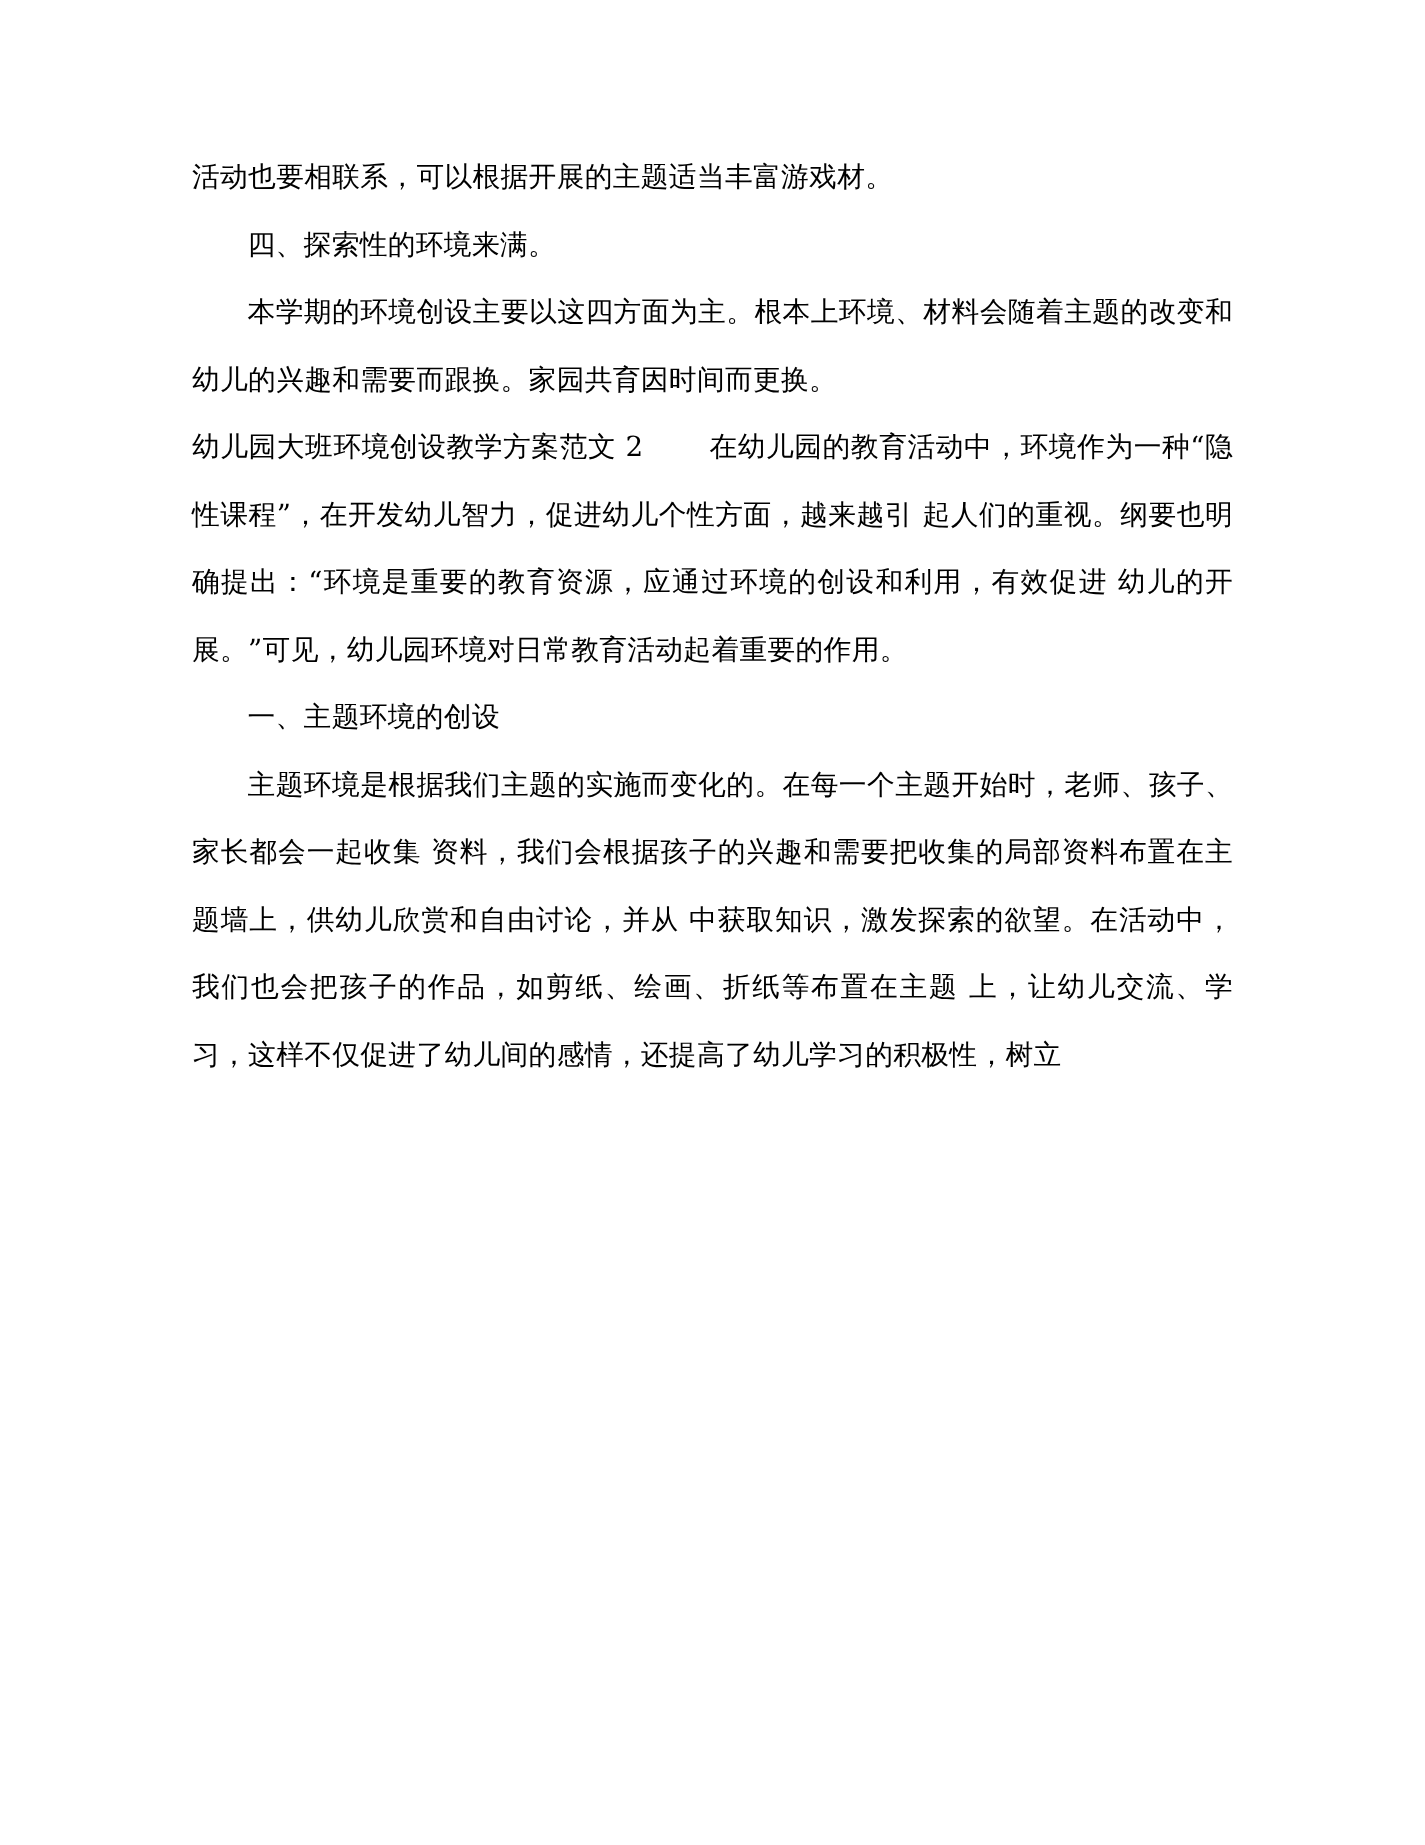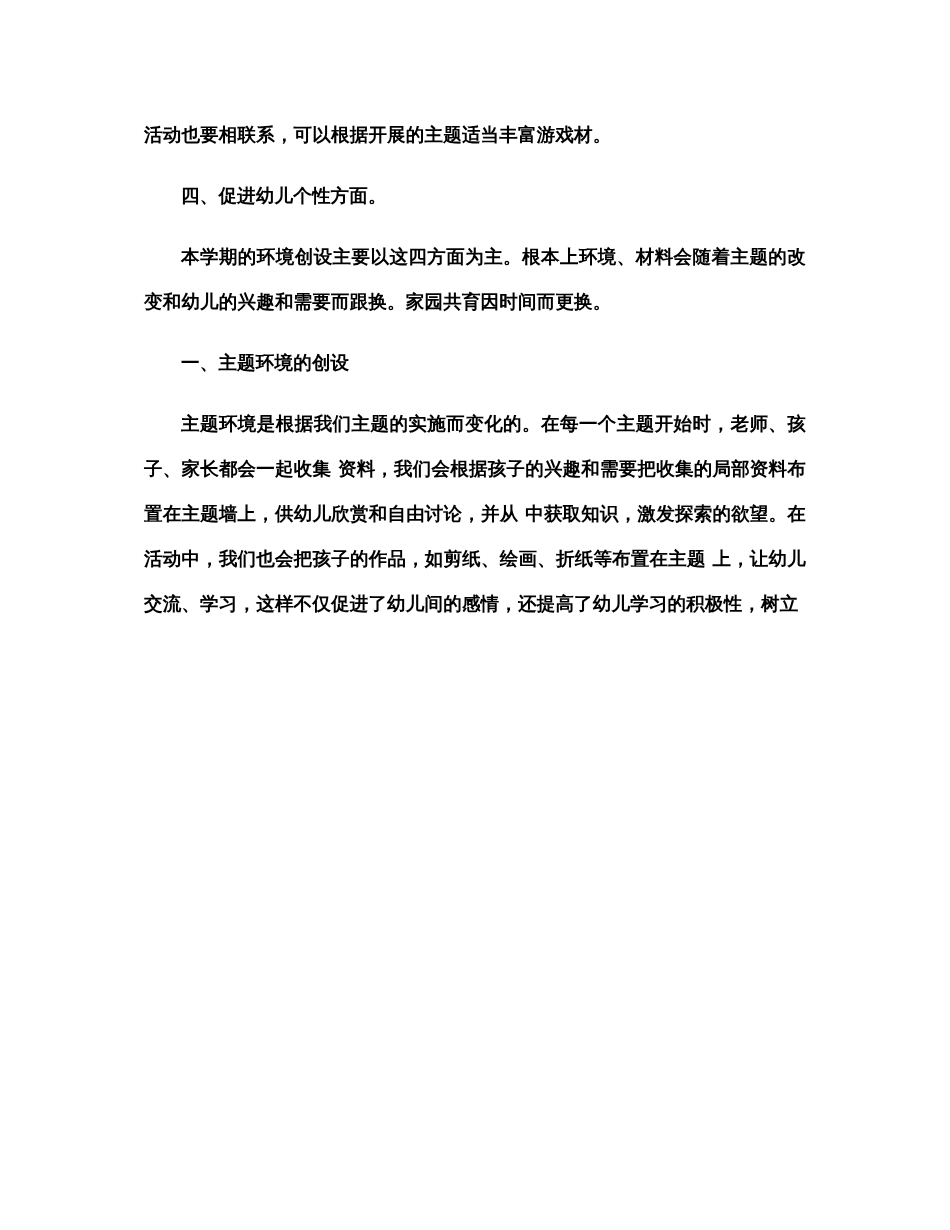--- a/index.html
+++ b/index.html
@@ -31,9 +31,8 @@
     letter-spacing: 0.2px;
   }
   p {
-    margin: 16px;
+    margin: 0;
     padding: 0;
-    font-weight: bold;
   }
   .indent {
     text-indent: 2em;

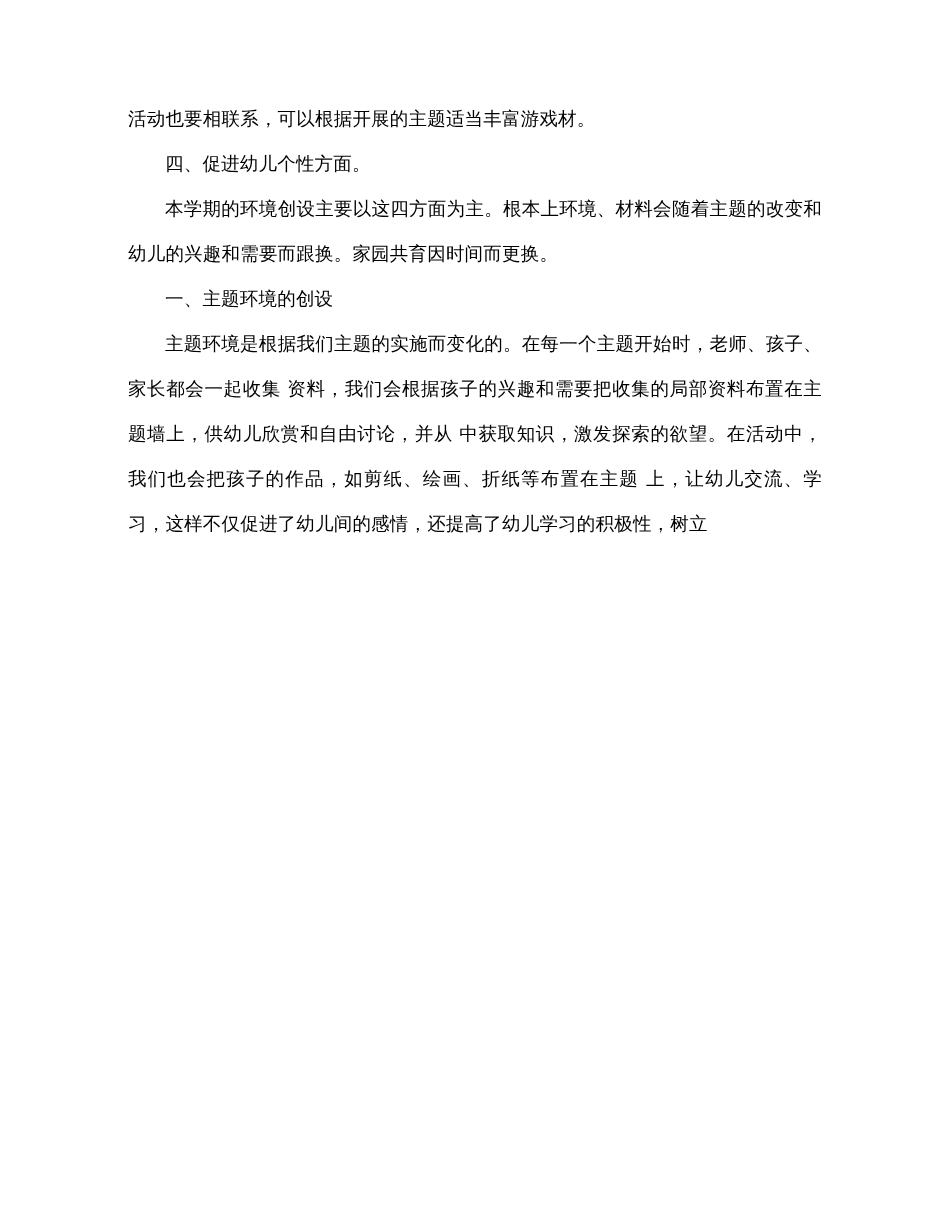--- a/index.html
+++ b/index.html
@@ -47,7 +47,7 @@
 <div class="page">
   <div class="doc-body">
     <p class="noindent">活动也要相联系，可以根据开展的主题适当丰富游戏材。</p>
-    <p class="indent">四、促进幼儿个性方面。</p>
+    <p class="indent">四、探索性的环境来满。</p>
     <p class="indent">本学期的环境创设主要以这四方面为主。根本上环境、材料会随着主题的改变和幼儿的兴趣和需要而跟换。家园共育因时间而更换。</p>
     <p class="indent">一、主题环境的创设</p>
     <p class="indent">主题环境是根据我们主题的实施而变化的。在每一个主题开始时，老师、孩子、家长都会一起收集 资料，我们会根据孩子的兴趣和需要把收集的局部资料布置在主题墙上，供幼儿欣赏和自由讨论，并从 中获取知识，激发探索的欲望。在活动中，我们也会把孩子的作品，如剪纸、绘画、折纸等布置在主题 上，让幼儿交流、学习，这样不仅促进了幼儿间的感情，还提高了幼儿学习的积极性，树立</p>

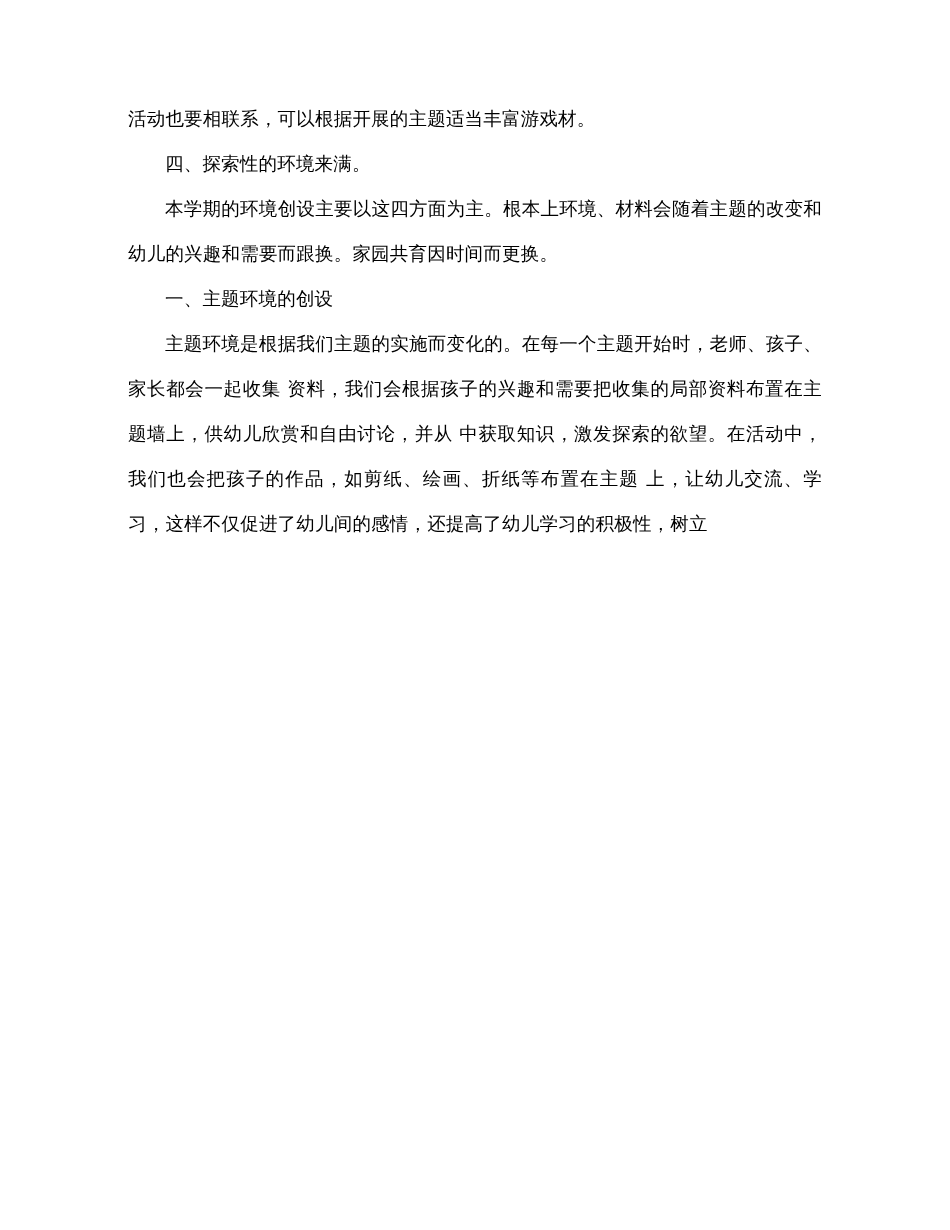--- a/index.html
+++ b/index.html
@@ -49,6 +49,7 @@
     <p class="noindent">活动也要相联系，可以根据开展的主题适当丰富游戏材。</p>
     <p class="indent">四、探索性的环境来满。</p>
     <p class="indent">本学期的环境创设主要以这四方面为主。根本上环境、材料会随着主题的改变和幼儿的兴趣和需要而跟换。家园共育因时间而更换。</p>
+    <p class="noindent">幼儿园大班环境创设教学方案范文 2 　　在幼儿园的教育活动中，环境作为一种“隐性课程”，在开发幼儿智力，促进幼儿个性方面，越来越引 起人们的重视。纲要也明确提出：“环境是重要的教育资源，应通过环境的创设和利用，有效促进 幼儿的开展。”可见，幼儿园环境对日常教育活动起着重要的作用。</p>
     <p class="indent">一、主题环境的创设</p>
     <p class="indent">主题环境是根据我们主题的实施而变化的。在每一个主题开始时，老师、孩子、家长都会一起收集 资料，我们会根据孩子的兴趣和需要把收集的局部资料布置在主题墙上，供幼儿欣赏和自由讨论，并从 中获取知识，激发探索的欲望。在活动中，我们也会把孩子的作品，如剪纸、绘画、折纸等布置在主题 上，让幼儿交流、学习，这样不仅促进了幼儿间的感情，还提高了幼儿学习的积极性，树立</p>
   </div>

